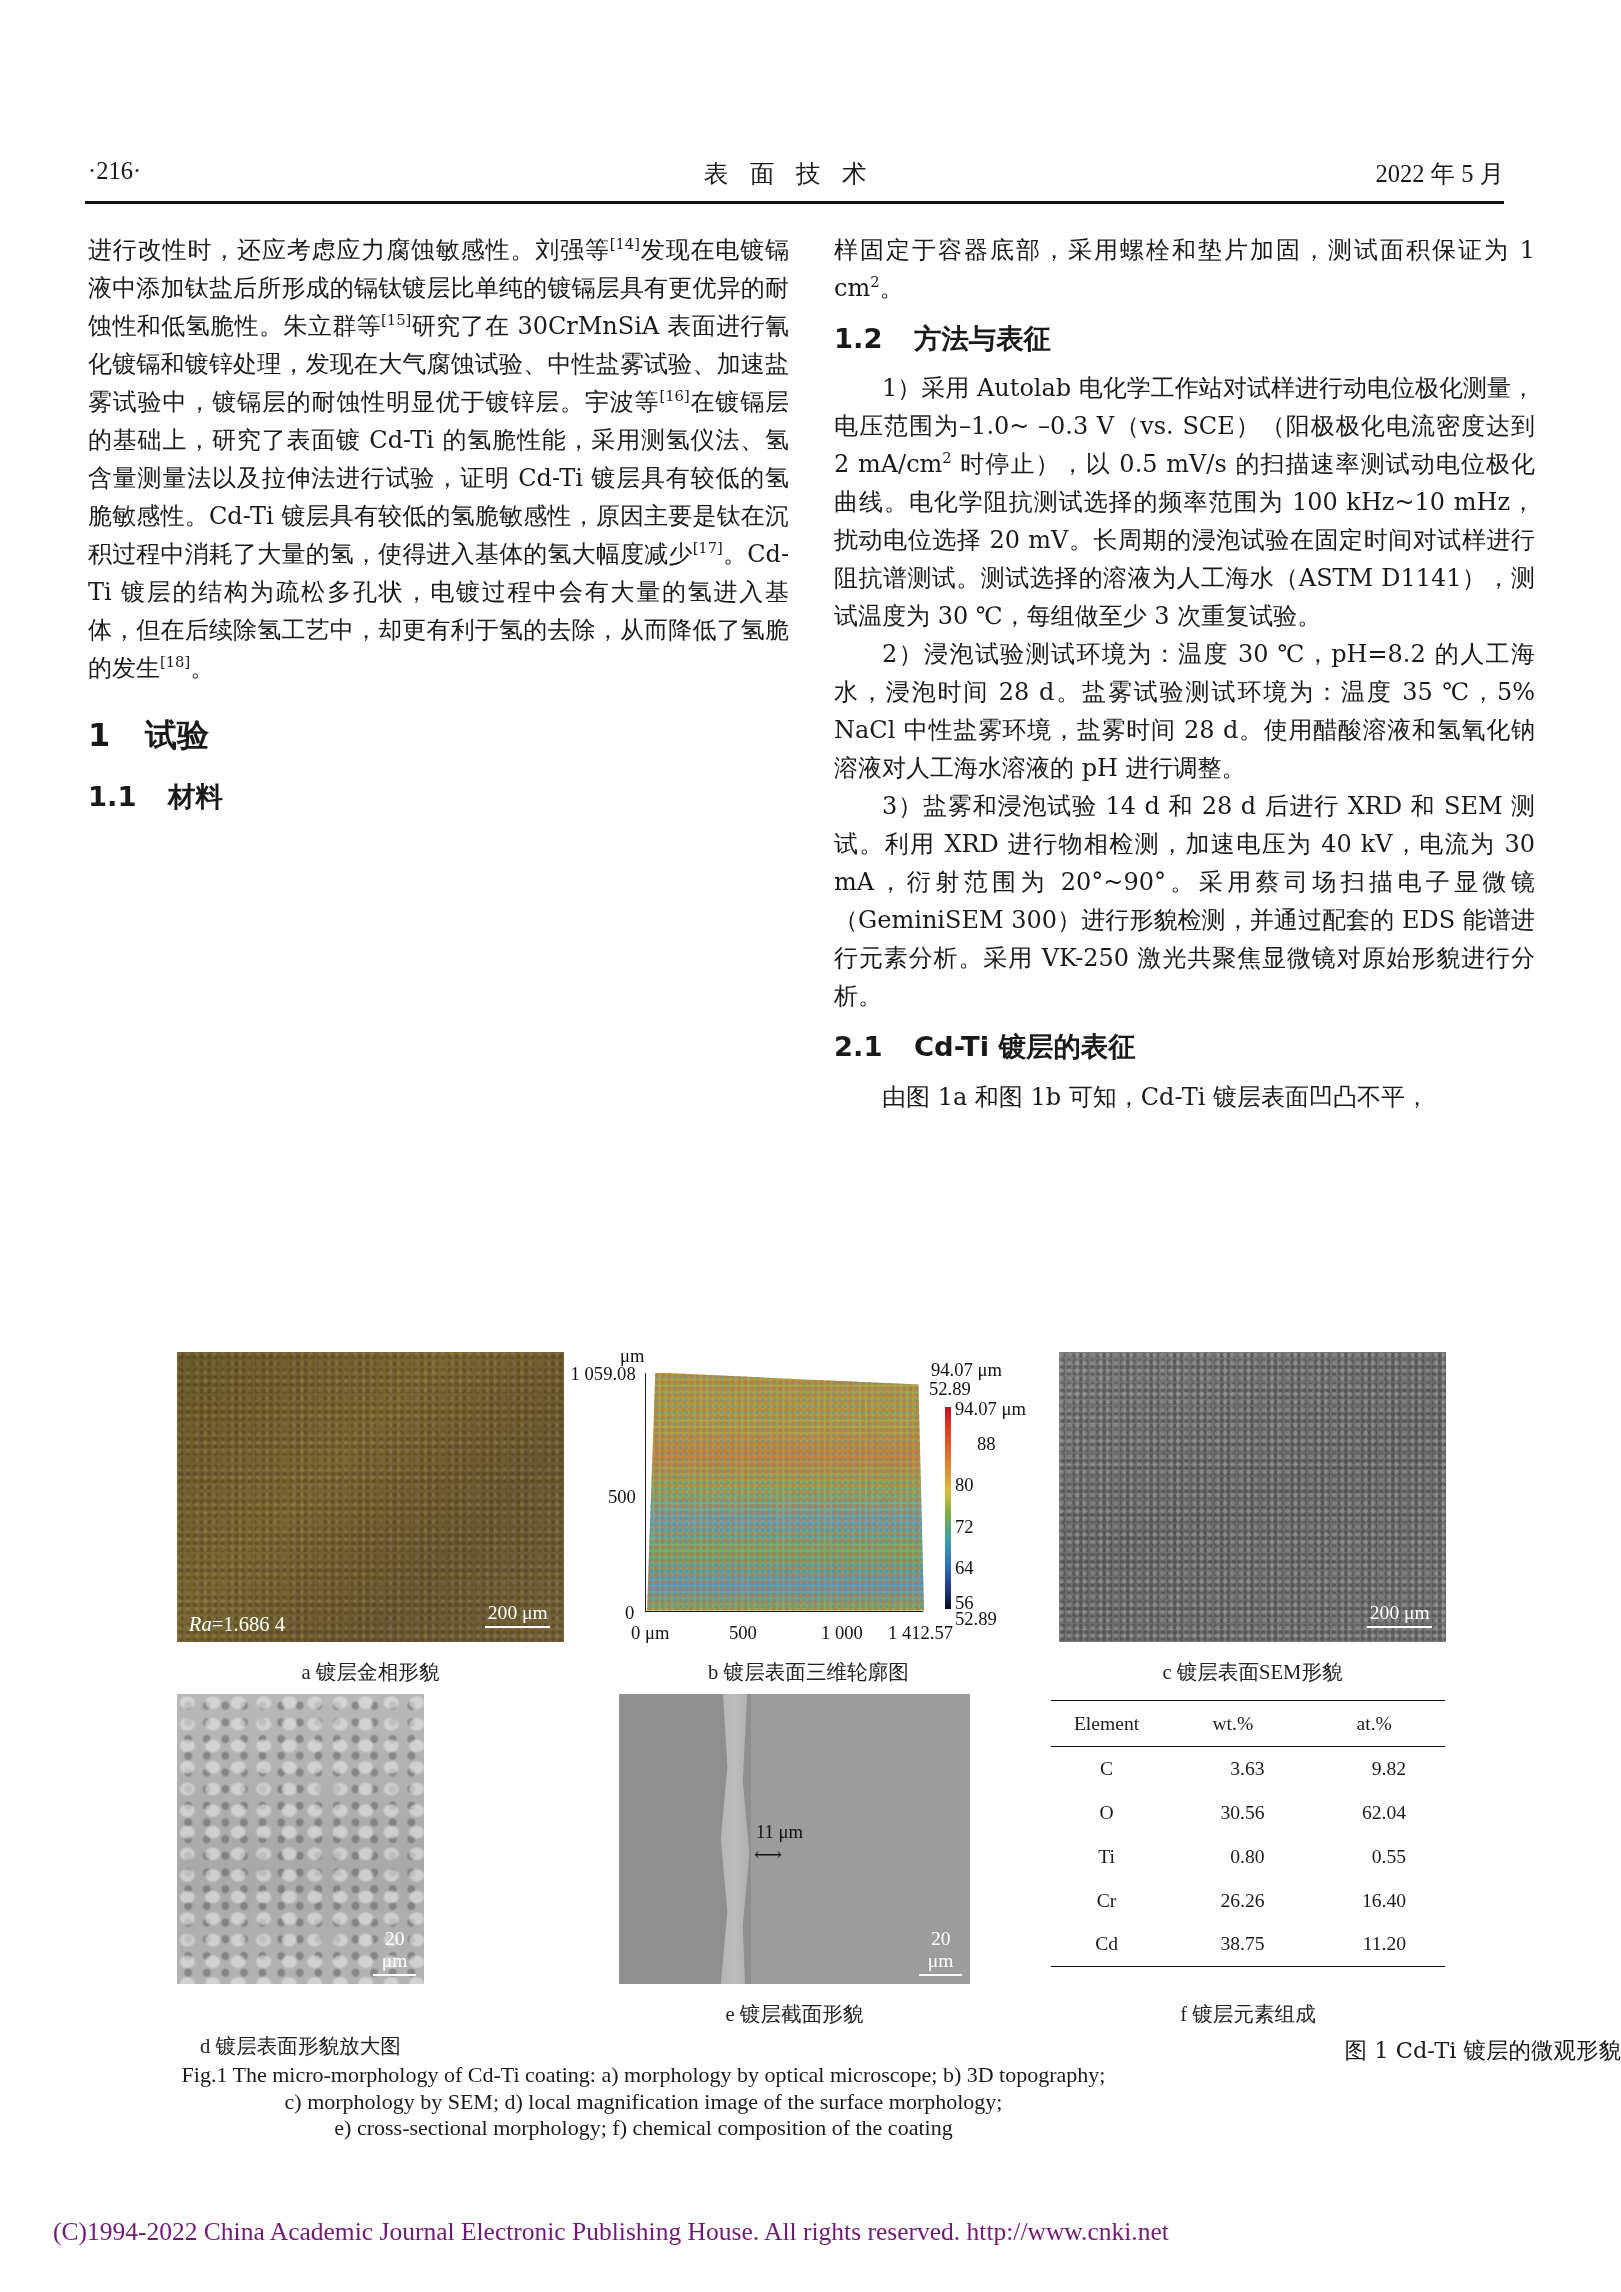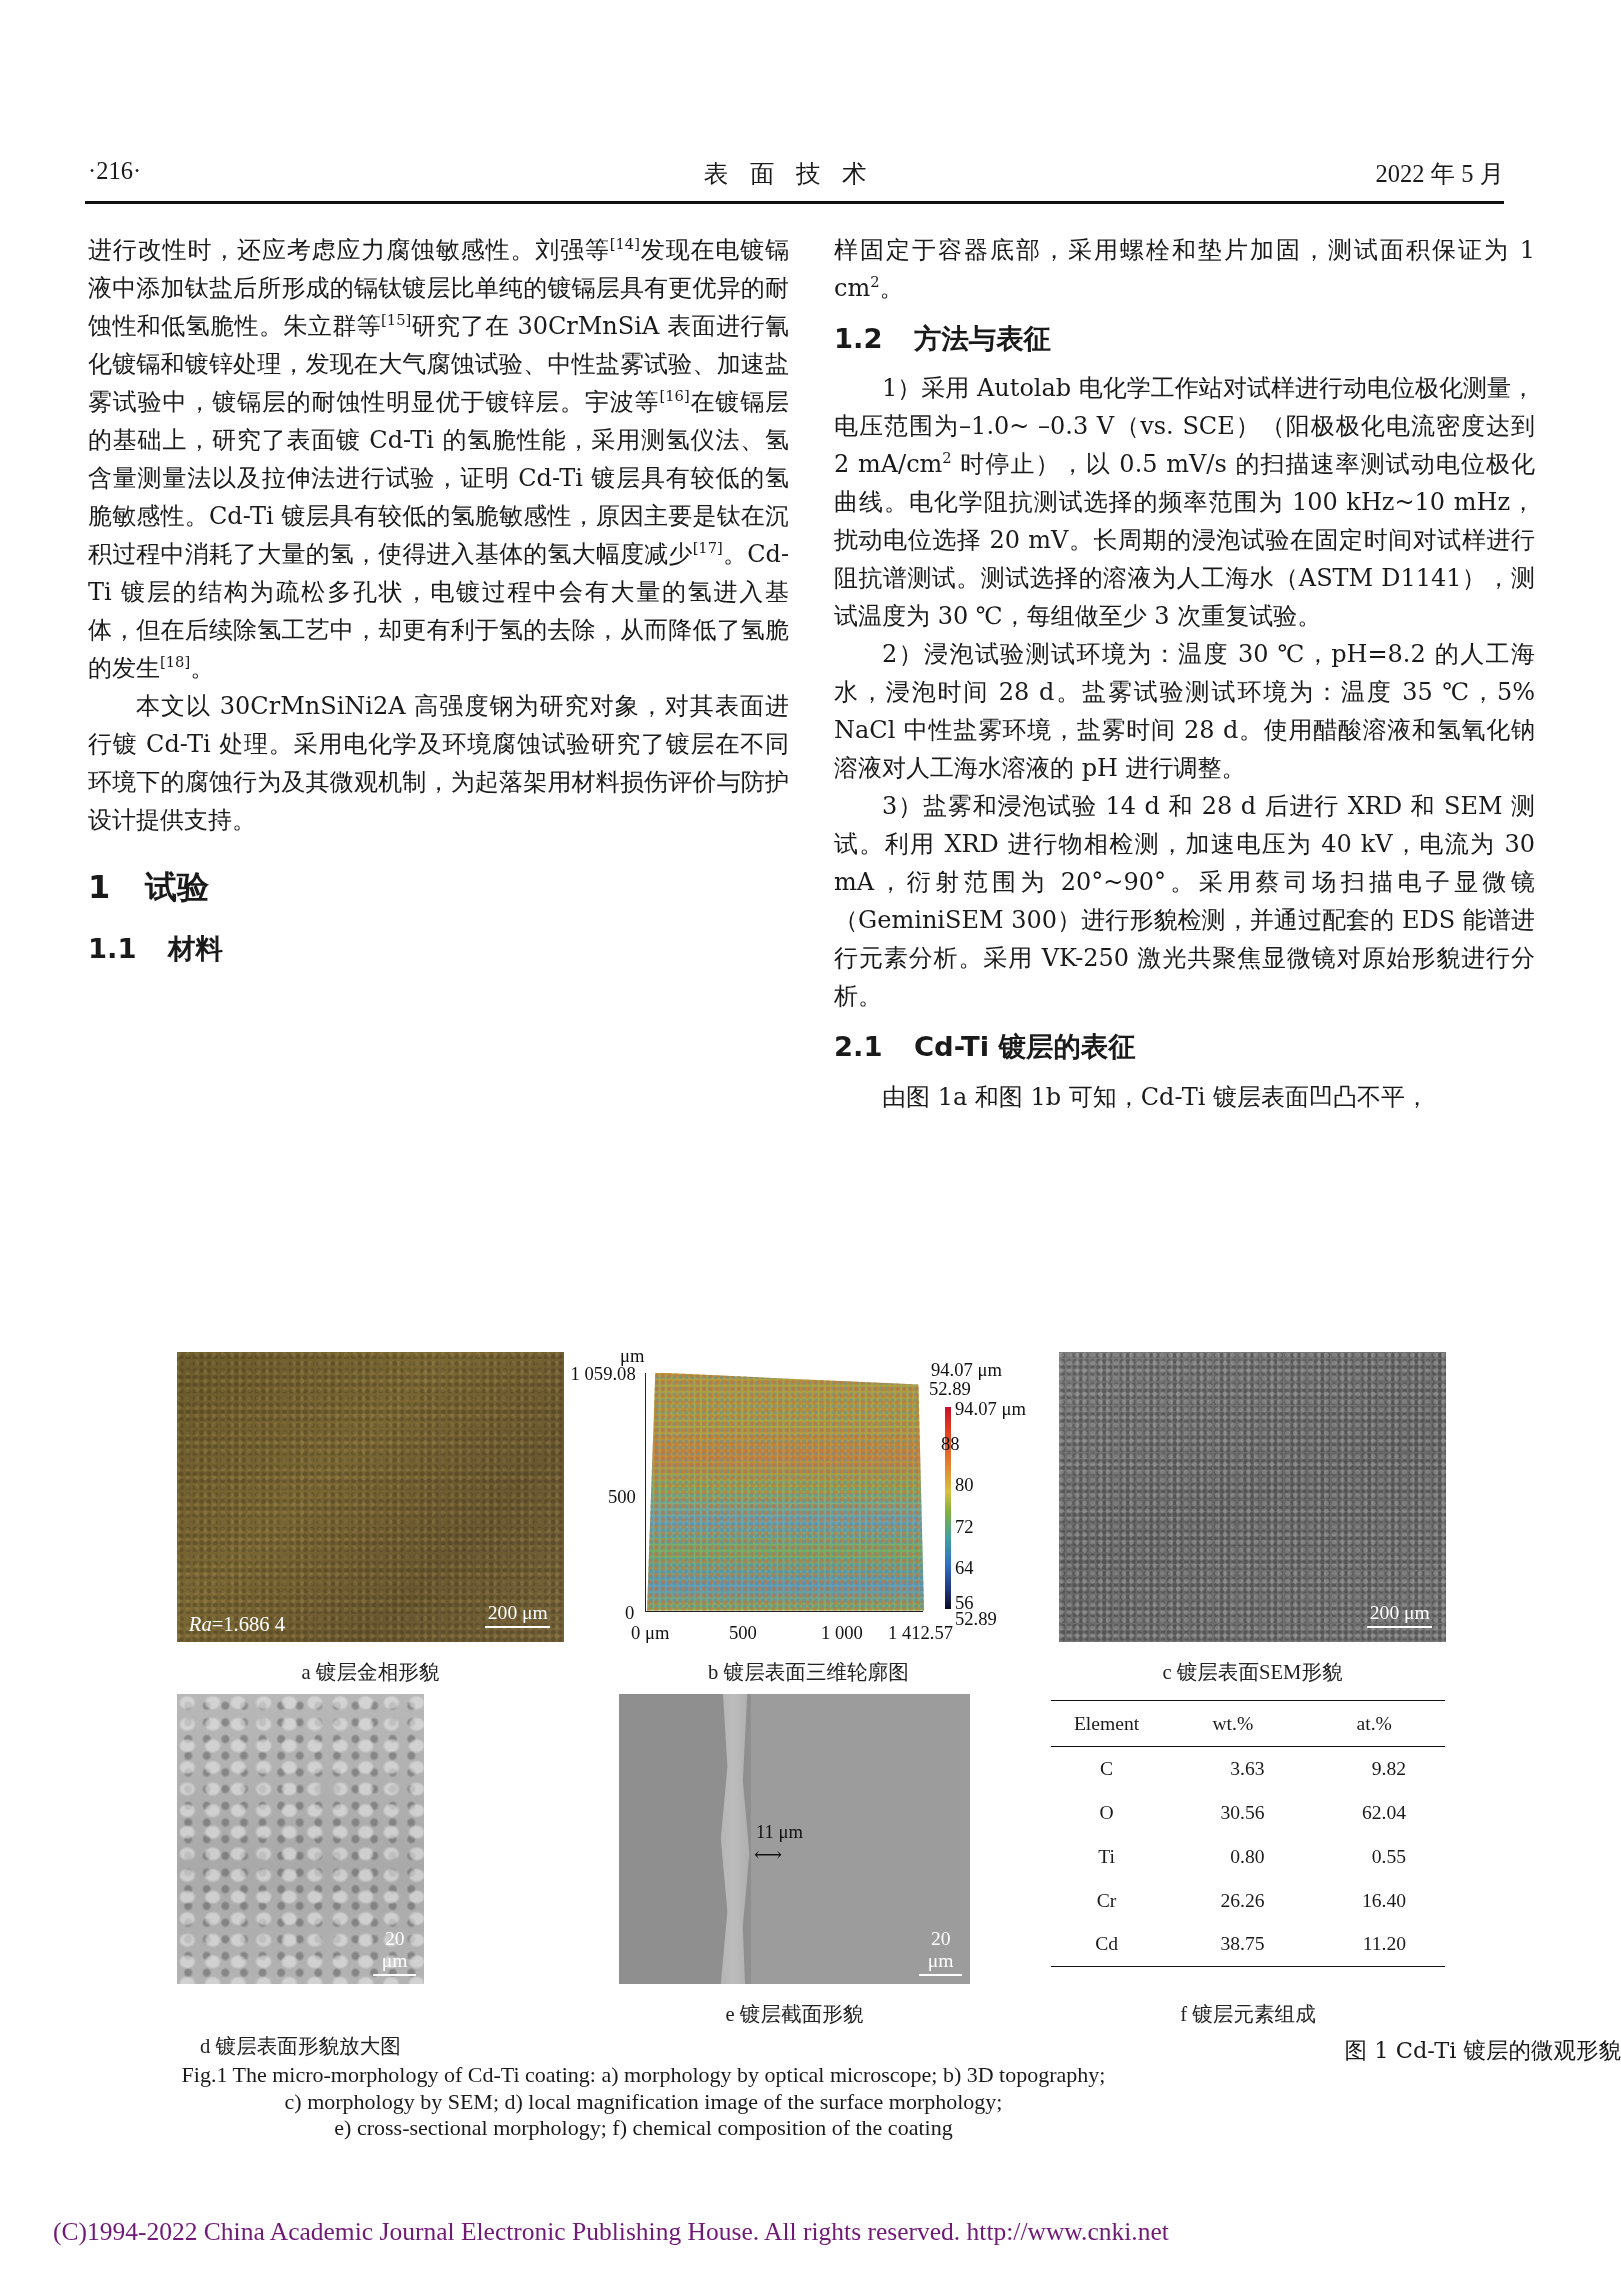--- a/index.html
+++ b/index.html
@@ -96,7 +96,6 @@
   <p class="p">
     <span>进行改性时，还应考虑应力腐蚀敏感性。刘强等</span><sup>[14]</sup><span>发现在电镀镉液中添加钛盐后所形成的镉钛镀层比单纯的镀镉层具有更优异的耐蚀性和低氢脆性。朱立群等</span><sup>[15]</sup><span>研究了在 30CrMnSiA 表面进行氰化镀镉和镀锌处理，发现在大气腐蚀试验、中性盐雾试验、加速盐雾试验中，镀镉层的耐蚀性明显优于镀锌层。宇波等</span><sup>[16]</sup><span>在镀镉层的基础上，研究了表面镀 Cd-Ti 的氢脆性能，采用测氢仪法、氢含量测量法以及拉伸法进行试验，证明 Cd-Ti 镀层具有较低的氢脆敏感性。Cd-Ti 镀层具有较低的氢脆敏感性，原因主要是钛在沉积过程中消耗了大量的氢，使得进入基体的氢大幅度减少</span><sup>[17]</sup><span>。Cd-Ti 镀层的结构为疏松多孔状，电镀过程中会有大量的氢进入基体，但在后续除氢工艺中，却更有利于氢的去除，从而降低了氢脆的发生</span><sup>[18]</sup><span>。</span>
   </p>
-  <p class="p indent">本文以 30CrMnSiNi2A 高强度钢为研究对象，对其表面进行镀 Cd-Ti 处理。采用电化学及环境腐蚀试验研究了镀层在不同环境下的腐蚀行为及其微观机制，为起落架用材料损伤评价与防护设计提供支持。</p>
   <h2 class="h1"><span class="num">1</span><span>试验</span></h2>
   <h3 class="h2"><span class="num">1.1</span><span>材料</span></h3>
 </div>

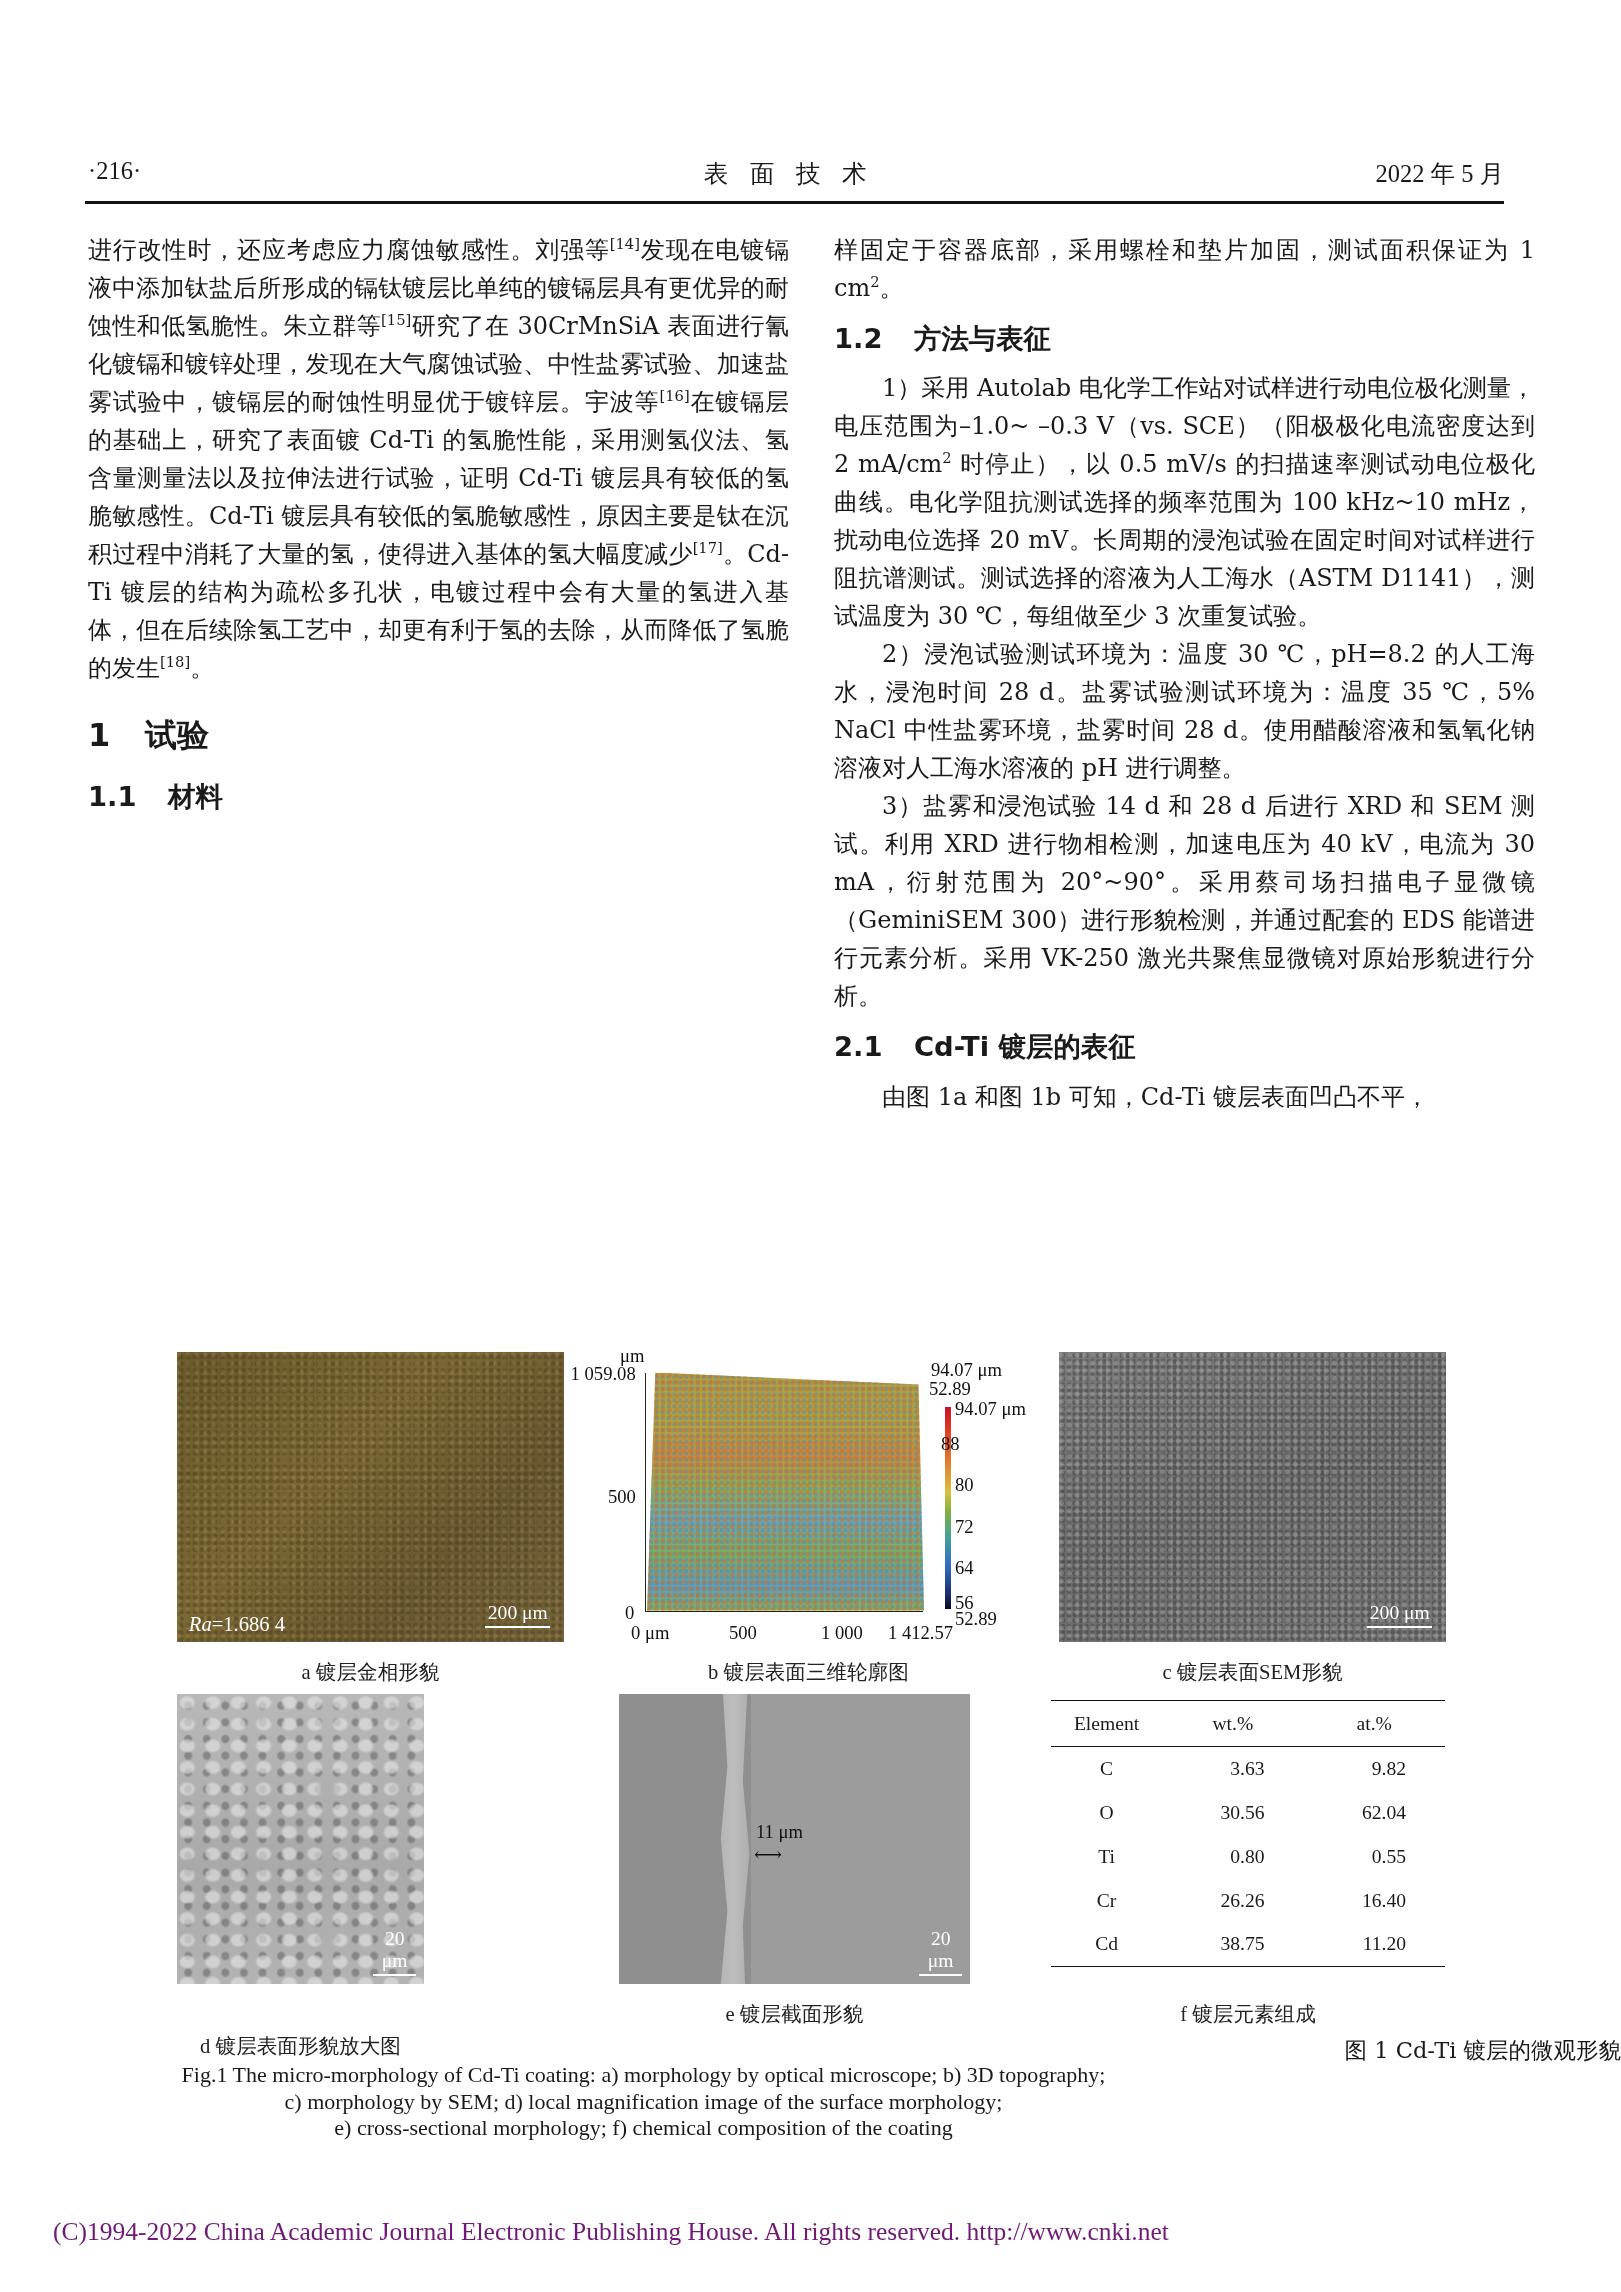--- a/index.html
+++ b/index.html
@@ -134,7 +134,7 @@
     <span class="tick" style="left:380px; top:27.4px;">52.89</span>
     <div class="cbar"></div>
     <span class="tick" style="left:406px; top:47px;">94.07 μm</span>
-    <span class="tick" style="left:392px; top:82px;">88</span>
+    <span class="tick" style="left:428px; top:82px;">88</span>
     <span class="tick" style="left:406px; top:123px;">80</span>
     <span class="tick" style="left:406px; top:165px;">72</span>
     <span class="tick" style="left:406px; top:206px;">64</span>

